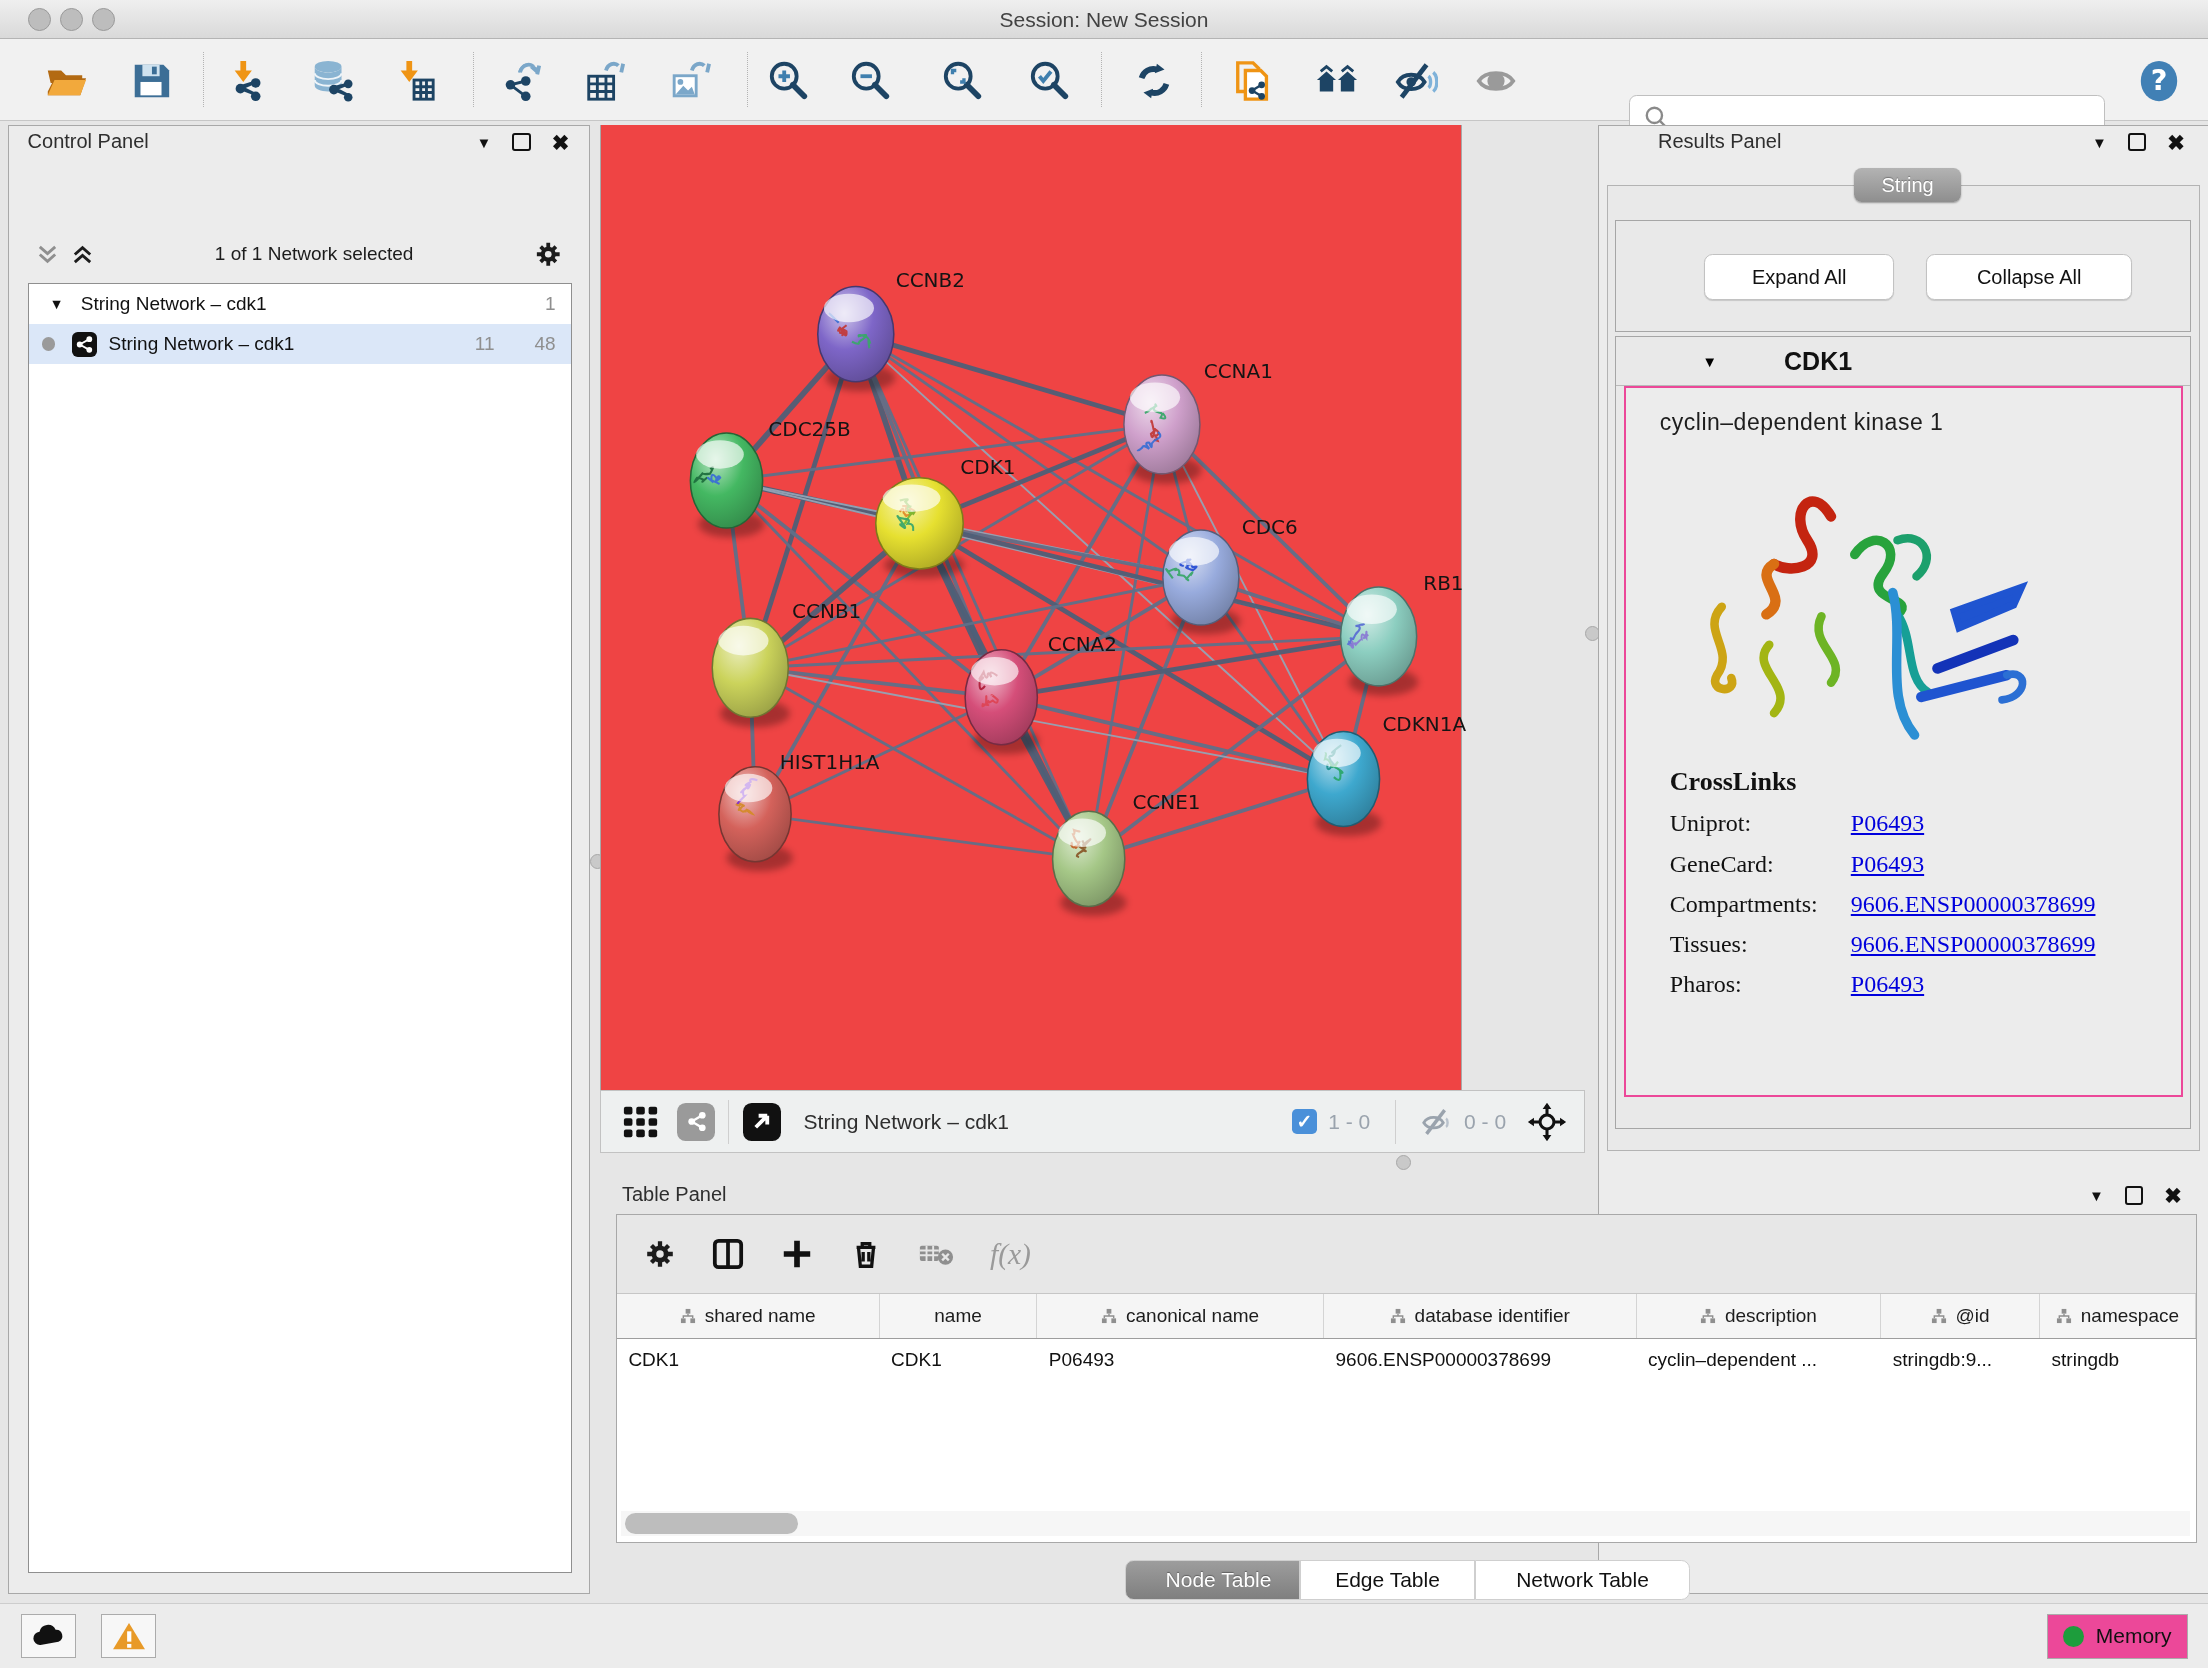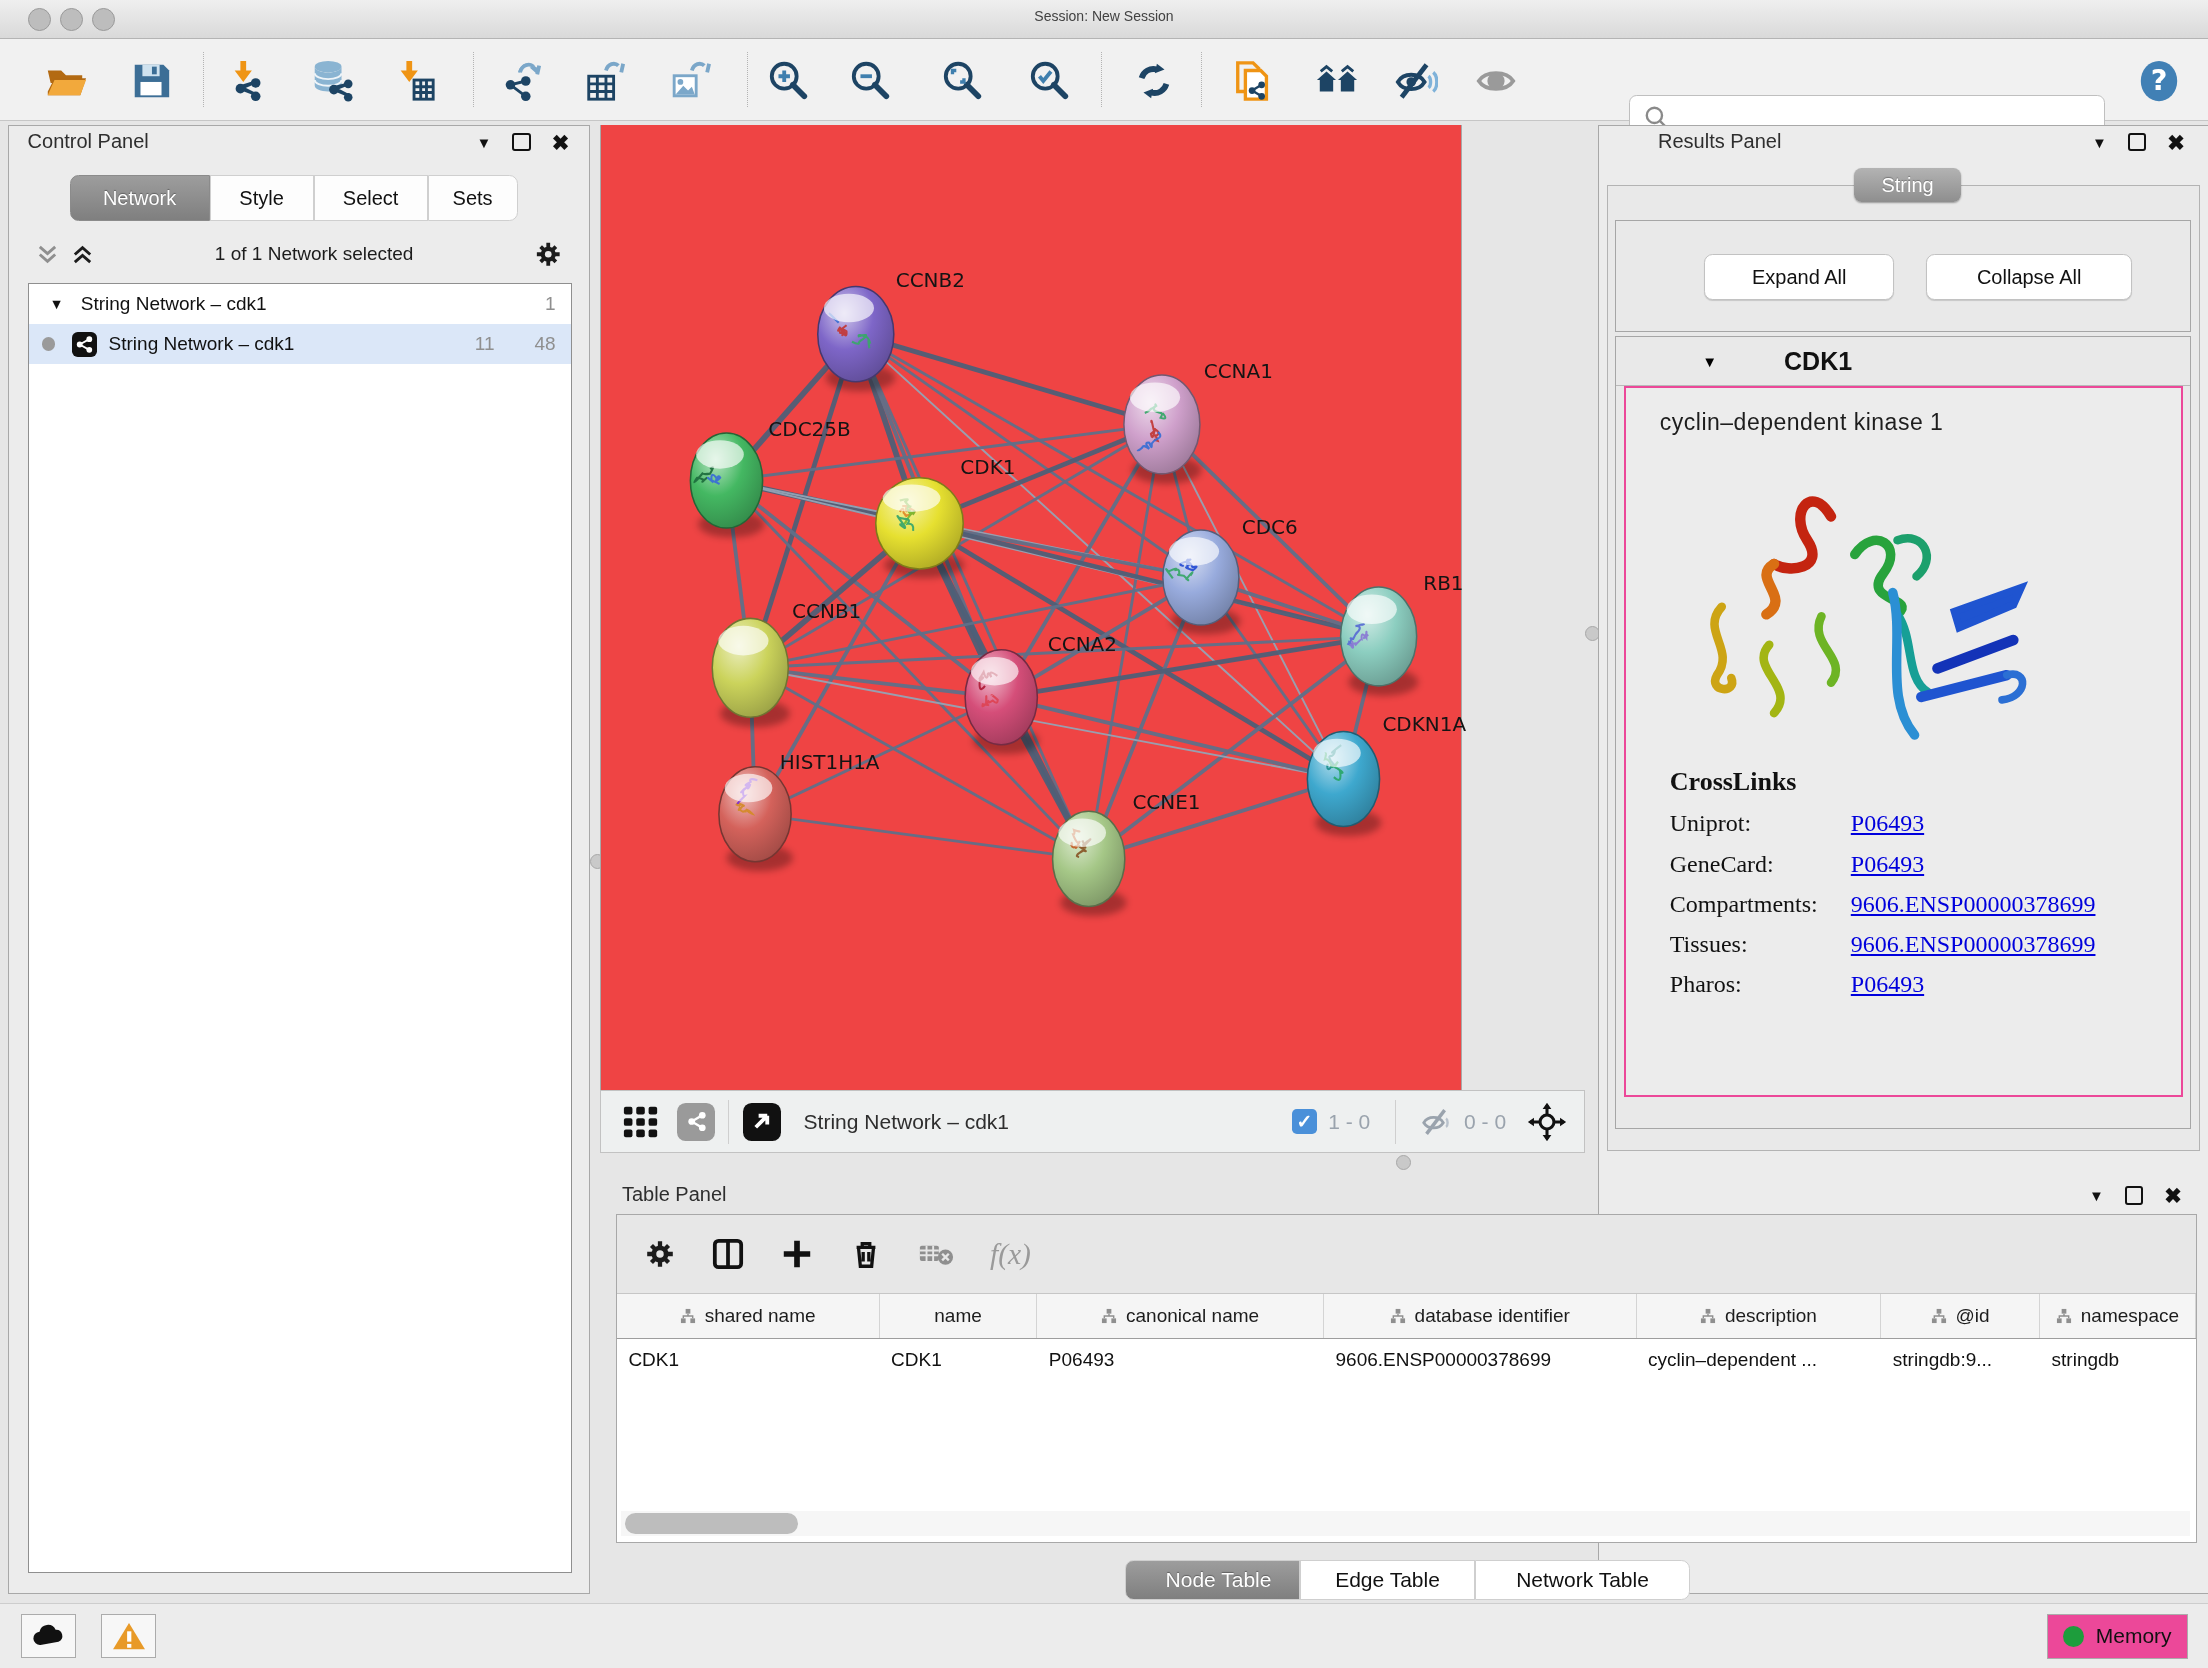--- a/index.html
+++ b/index.html
@@ -17,7 +17,7 @@
     border-bottom:1px solid #b4b4b4;}
   .traffic{width:21px;height:21px;border-radius:50%;
     background:#bdbdbd;border:1px solid #9a9a9a;top:7.6px;}
-  #win-title{width:100%;text-align:center;top:7.6px;font-size:14px;color:#424242;font-weight:500;}
+  #win-title{width:100%;text-align:center;top:7.6px;font-size:21px;color:#424242;font-weight:500;}
 
   
   #toolbar{left:0;top:39px;width:2208px;height:81px;background:#f1f1f1;

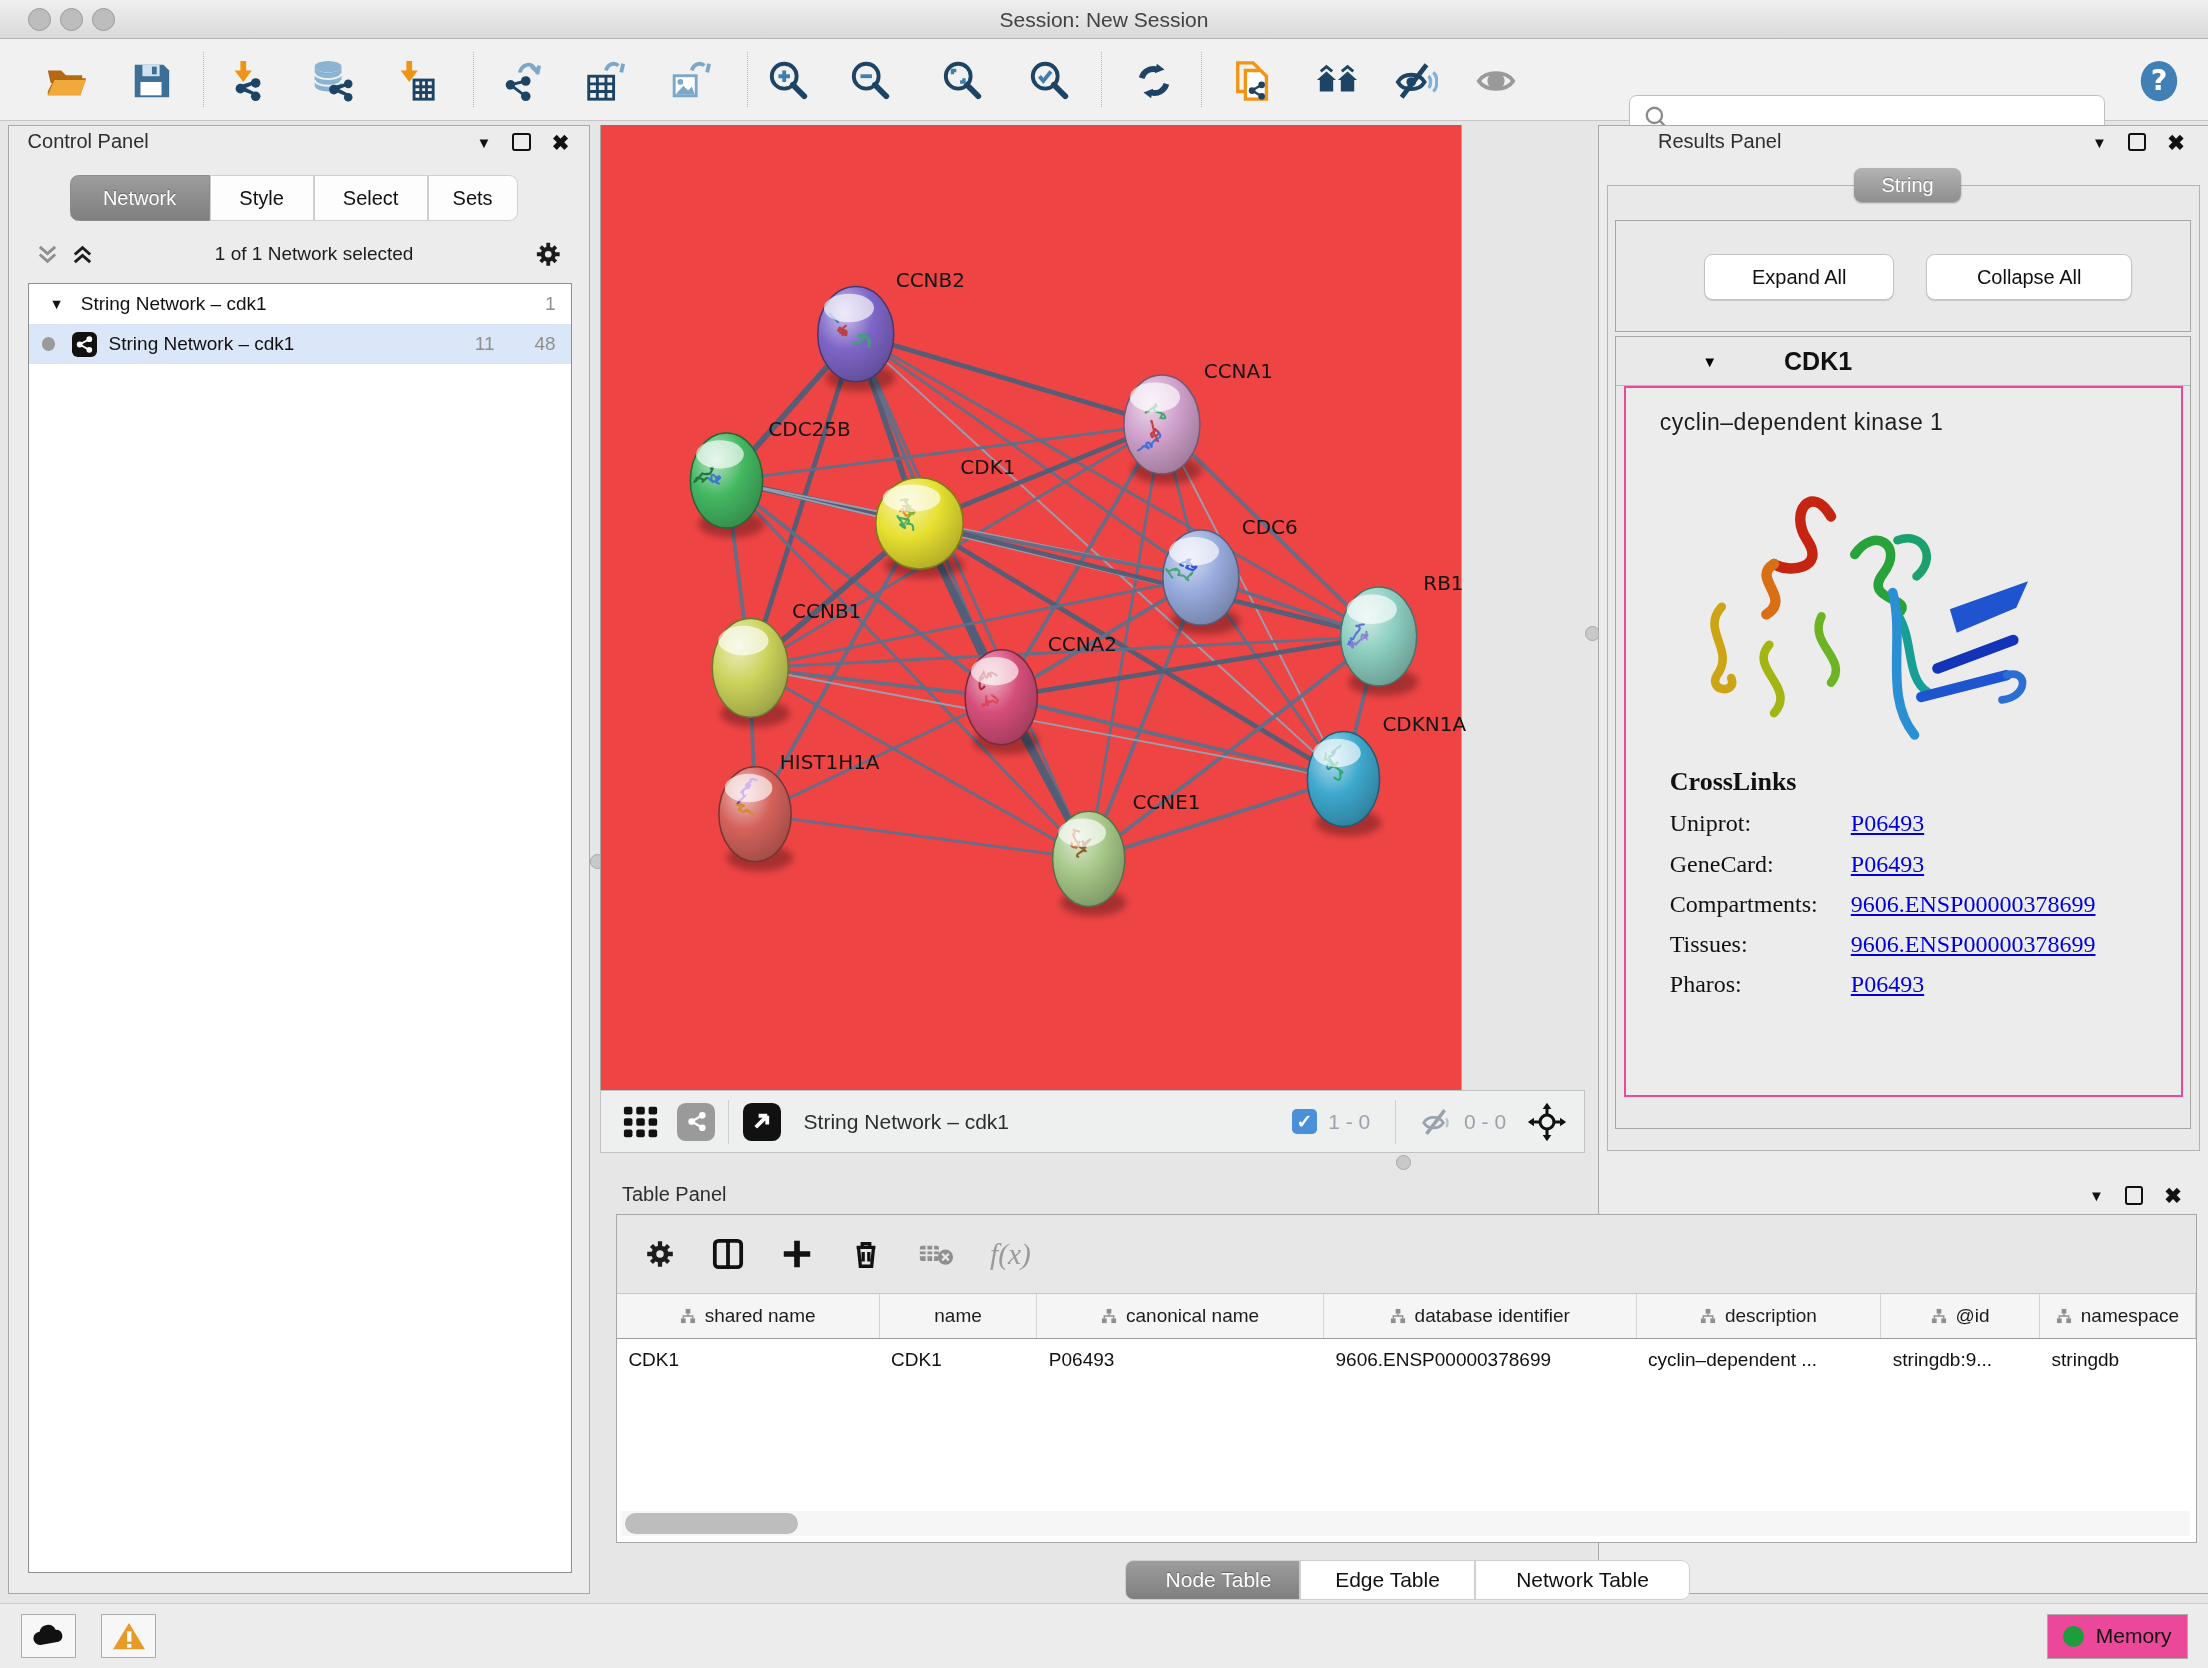--- a/index.html
+++ b/index.html
@@ -323,12 +323,6 @@
     <span class="tri">▼</span>
     <span class="floatbox"></span>
     <span class="closex">✖</span>
-  </div>
-  <div id="cp-tabs" class="abs">
-    <div class="tab sel" style="width:140px">Network</div>
-    <div class="tab" style="width:104px">Style</div>
-    <div class="tab" style="width:114px">Select</div>
-    <div class="tab" style="width:90px">Sets</div>
   </div>
   <div id="net-sub" class="abs">
     <svg width="25" height="25" viewBox="0 0 26 26" style="margin-left:7.6px">

